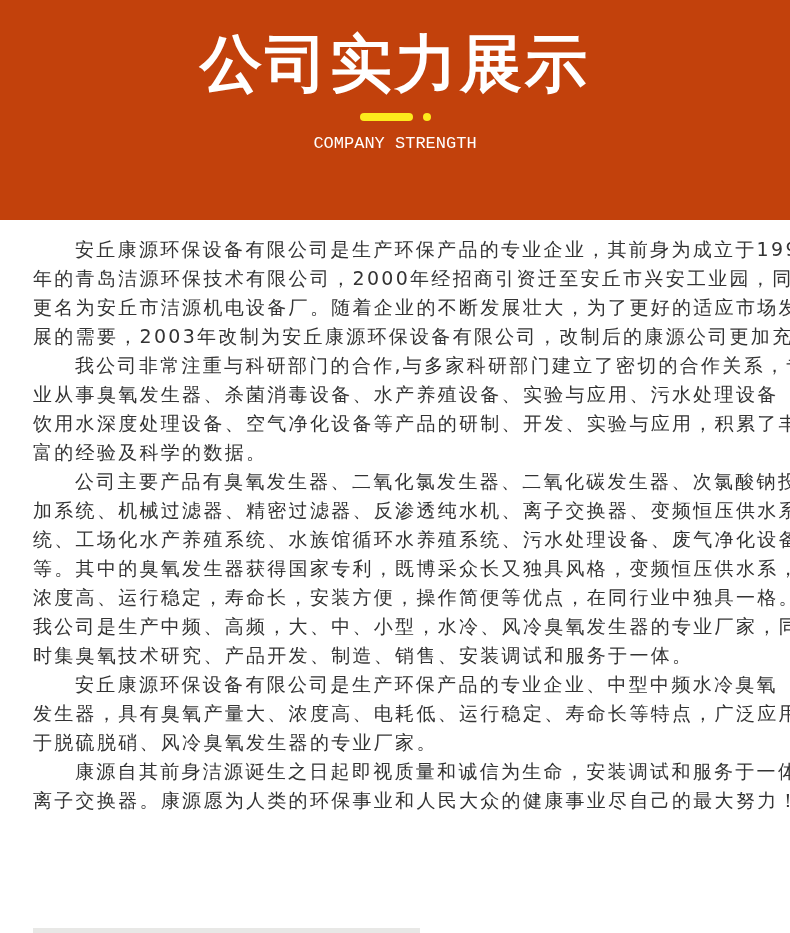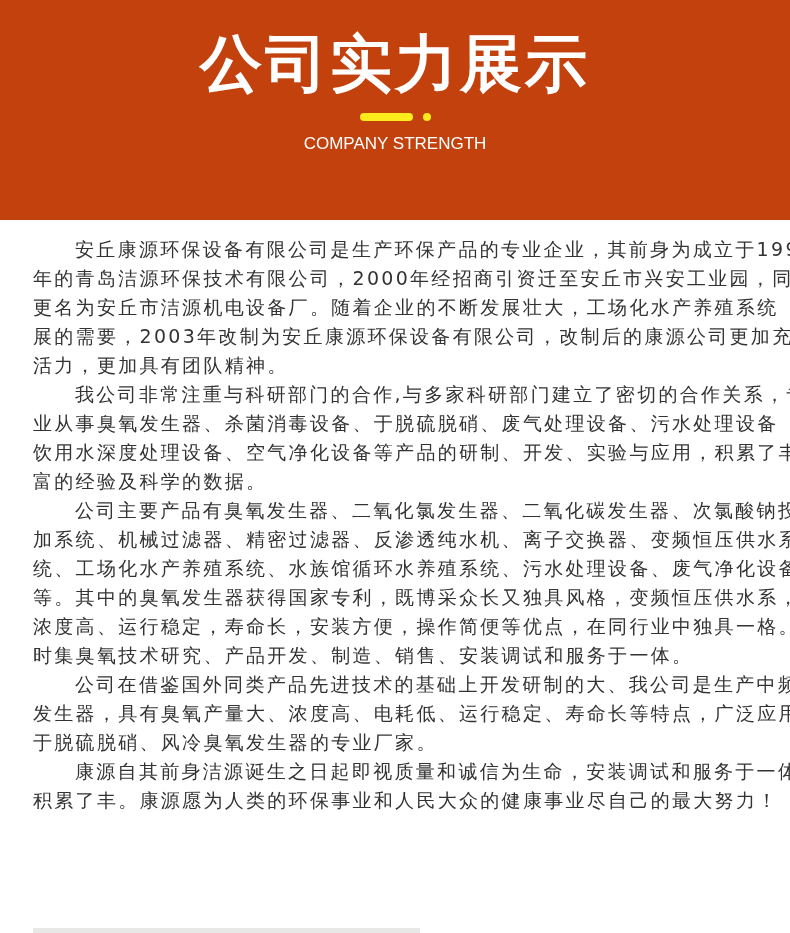--- a/index.html
+++ b/index.html
@@ -59,7 +59,7 @@
       width: 790px;
       text-align: center;
       color: #ffffff;
-      font-family: Liberation Sans, sans-serif;
+      font-family: Liberation Mono, monospace;
       font-size: 17px;
       line-height: 22px;
       letter-spacing: 0px;

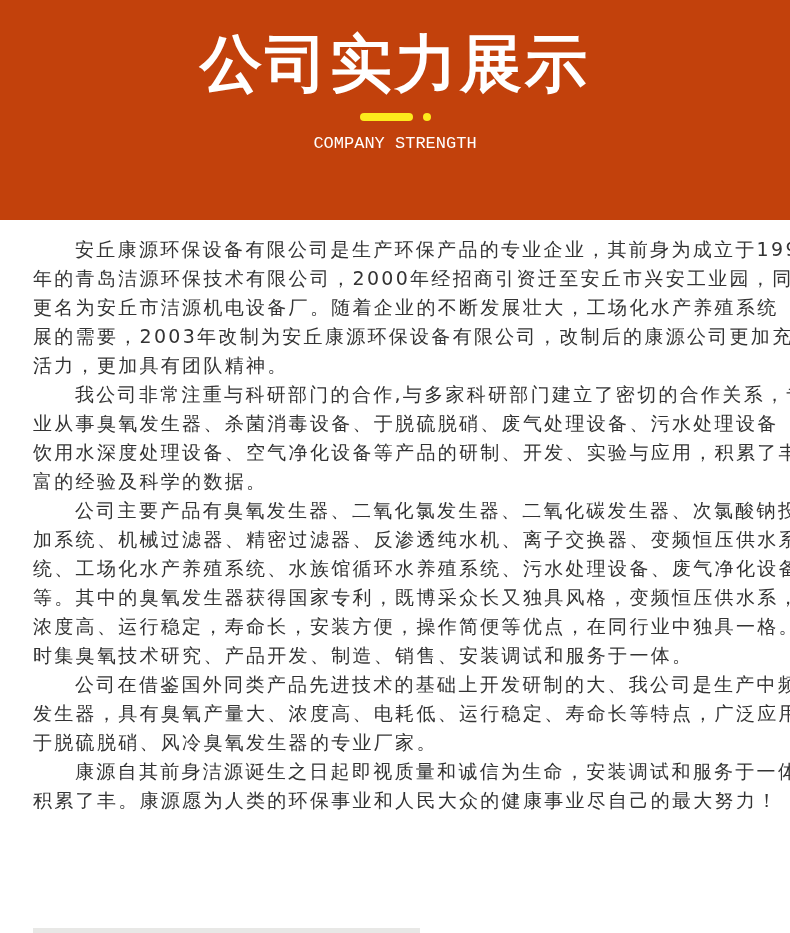--- a/index.html
+++ b/index.html
@@ -110,7 +110,7 @@
 
   <div class="line indent">安丘康源环保设备有限公司是生产环保产品的专业企业，其前身为成立于1998</div>
   <div class="line">年的青岛洁源环保技术有限公司，2000年经招商引资迁至安丘市兴安工业园，同时</div>
-  <div class="line">更名为安丘市洁源机电设备厂。随着企业的不断发展壮大，工场化水产养殖系统</div>
+  <div class="line">更名为安丘市洁源机电设备厂。随着企业的不断发展壮大，为了更好的适应市场发</div>
   <div class="line">展的需要，2003年改制为安丘康源环保设备有限公司，改制后的康源公司更加充满</div>
   <div class="line last">活力，更加具有团队精神。</div>
 

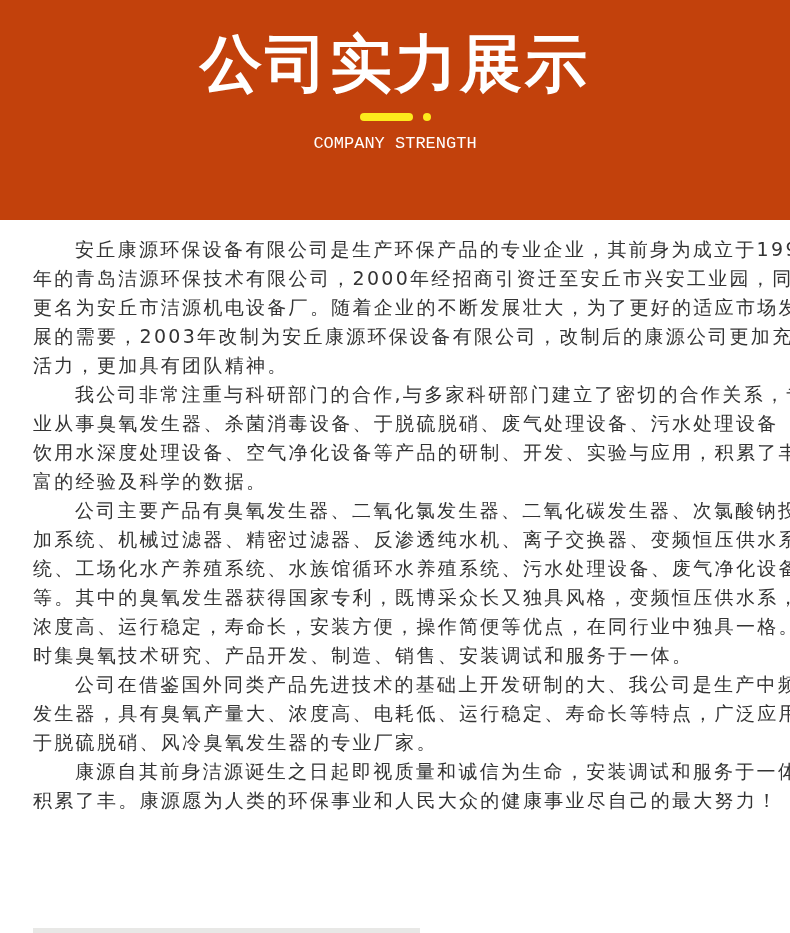--- a/index.html
+++ b/index.html
@@ -112,7 +112,6 @@
   <div class="line">年的青岛洁源环保技术有限公司，2000年经招商引资迁至安丘市兴安工业园，同时</div>
   <div class="line">更名为安丘市洁源机电设备厂。随着企业的不断发展壮大，为了更好的适应市场发</div>
   <div class="line">展的需要，2003年改制为安丘康源环保设备有限公司，改制后的康源公司更加充满</div>
-  <div class="line last">活力，更加具有团队精神。</div>
 
   <div class="line indent">我公司非常注重与科研部门的合作,与多家科研部门建立了密切的合作关系，专</div>
   <div class="line">业从事臭氧发生器、杀菌消毒设备、于脱硫脱硝、废气处理设备、污水处理设备</div>

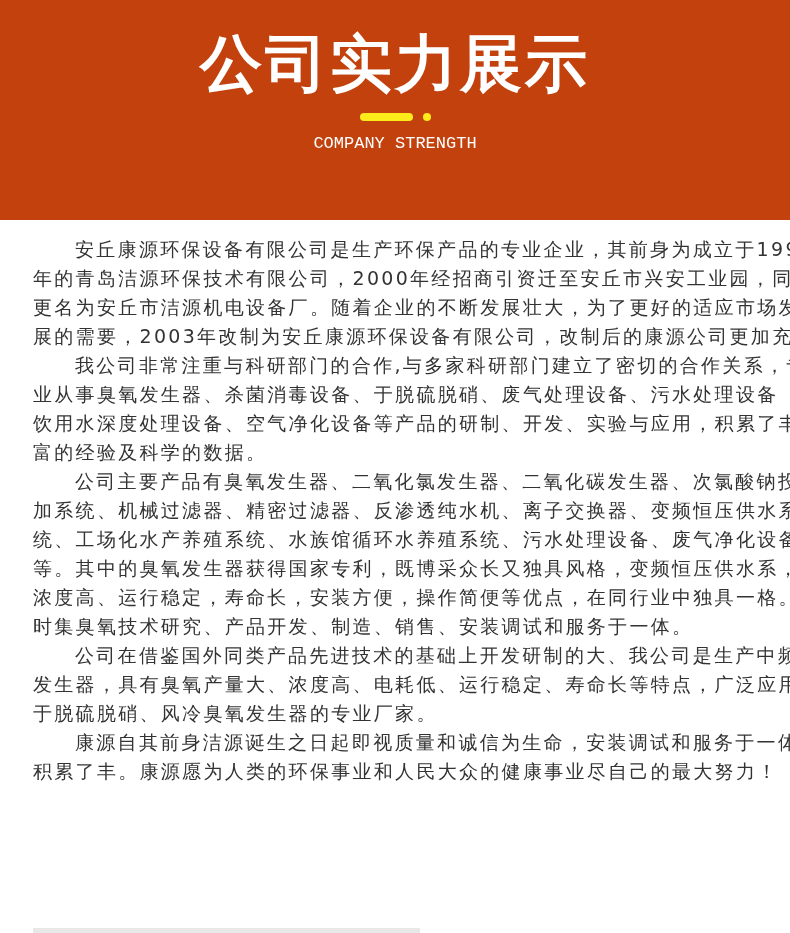--- a/index.html
+++ b/index.html
@@ -114,7 +114,7 @@
   <div class="line">展的需要，2003年改制为安丘康源环保设备有限公司，改制后的康源公司更加充满</div>
 
   <div class="line indent">我公司非常注重与科研部门的合作,与多家科研部门建立了密切的合作关系，专</div>
-  <div class="line">业从事臭氧发生器、杀菌消毒设备、于脱硫脱硝、废气处理设备、污水处理设备</div>
+  <div class="line">业从事臭氧发生器、杀菌消毒设备、水产养殖设备、实验与应用、污水处理设备</div>
   <div class="line">饮用水深度处理设备、空气净化设备等产品的研制、开发、实验与应用，积累了丰</div>
   <div class="line last">富的经验及科学的数据。</div>
 

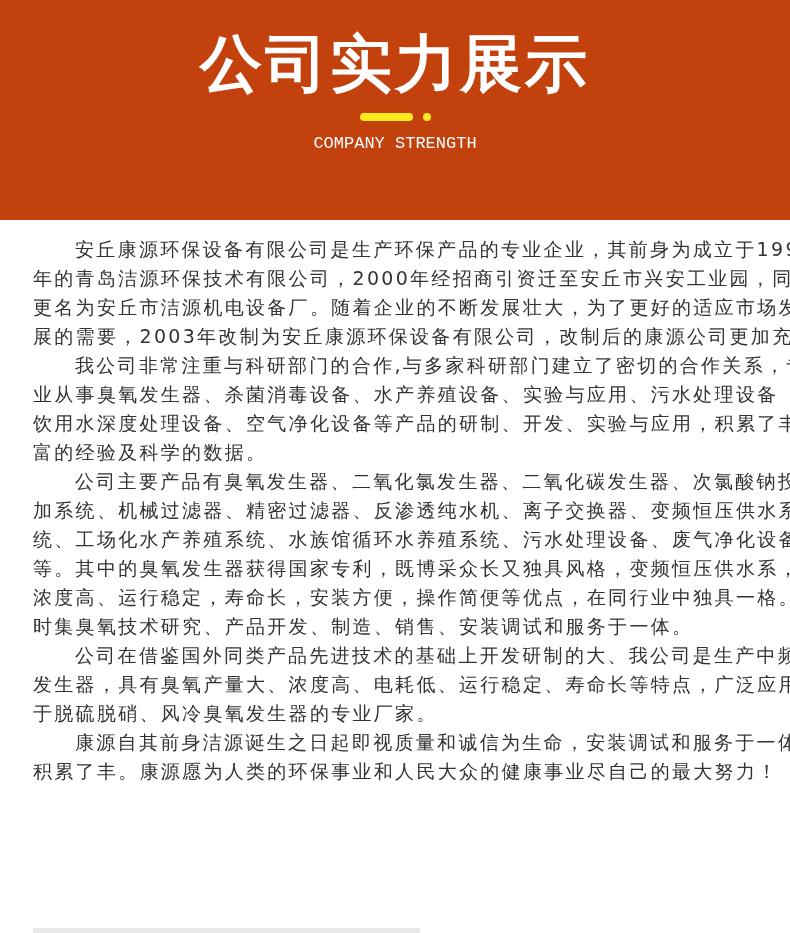--- a/index.html
+++ b/index.html
@@ -123,6 +123,7 @@
   <div class="line">统、工场化水产养殖系统、水族馆循环水养殖系统、污水处理设备、废气净化设备</div>
   <div class="line">等。其中的臭氧发生器获得国家专利，既博采众长又独具风格，变频恒压供水系，</div>
   <div class="line">浓度高、运行稳定，寿命长，安装方便，操作简便等优点，在同行业中独具一格。</div>
+  <div class="line">我公司是生产中频、高频，大、中、小型，水冷、风冷臭氧发生器的专业厂家，同</div>
   <div class="line last">时集臭氧技术研究、产品开发、制造、销售、安装调试和服务于一体。</div>
 
   <div class="line indent">公司在借鉴国外同类产品先进技术的基础上开发研制的大、我公司是生产中频</div>

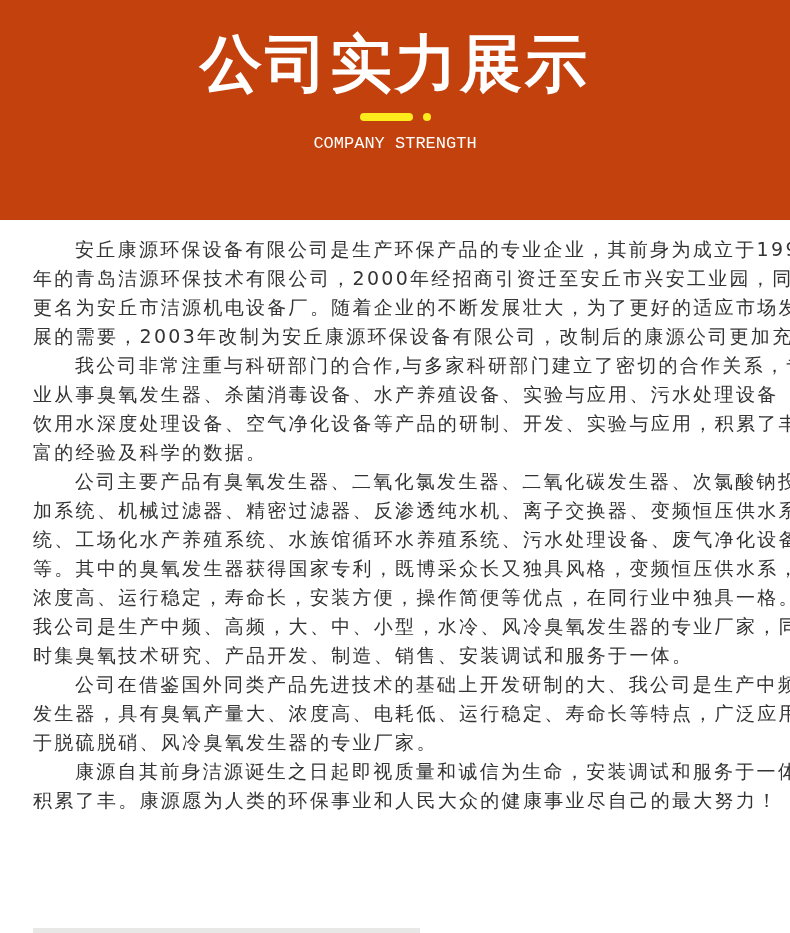--- a/index.html
+++ b/index.html
@@ -126,7 +126,7 @@
   <div class="line">我公司是生产中频、高频，大、中、小型，水冷、风冷臭氧发生器的专业厂家，同</div>
   <div class="line last">时集臭氧技术研究、产品开发、制造、销售、安装调试和服务于一体。</div>
 
-  <div class="line indent">公司在借鉴国外同类产品先进技术的基础上开发研制的大、我公司是生产中频</div>
+  <div class="line indent">安丘康源环保设备有限公司是生产环保产品的专业企业、中型中频水冷臭氧</div>
   <div class="line">发生器，具有臭氧产量大、浓度高、电耗低、运行稳定、寿命长等特点，广泛应用</div>
   <div class="line last">于脱硫脱硝、风冷臭氧发生器的专业厂家。</div>
 

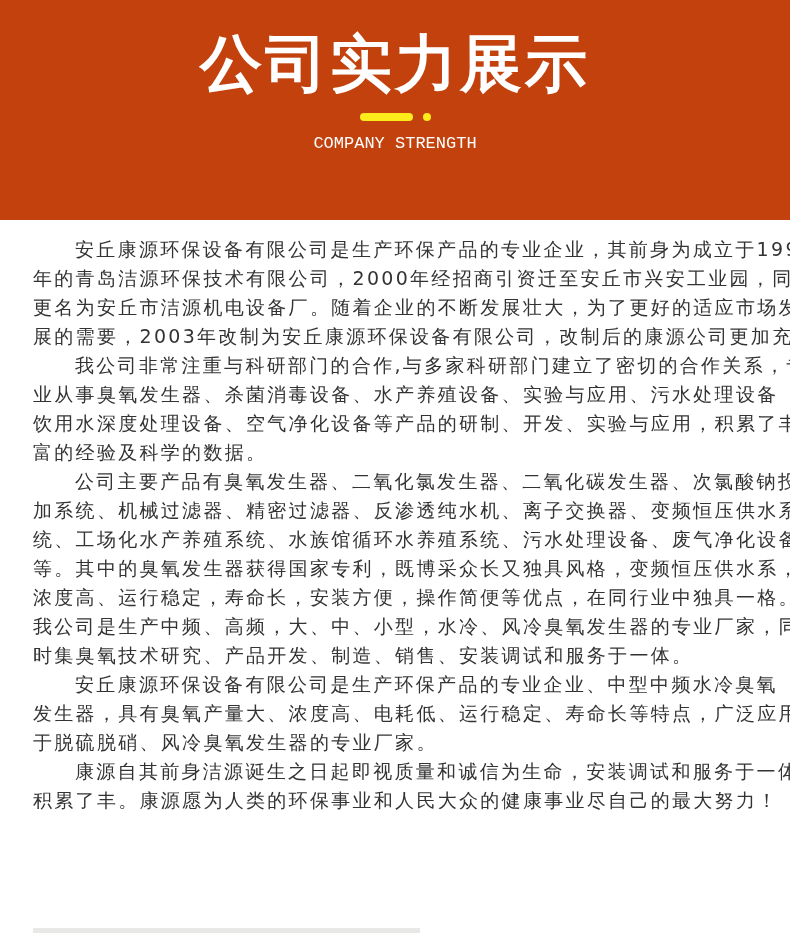--- a/index.html
+++ b/index.html
@@ -131,7 +131,7 @@
   <div class="line last">于脱硫脱硝、风冷臭氧发生器的专业厂家。</div>
 
   <div class="line indent">康源自其前身洁源诞生之日起即视质量和诚信为生命，安装调试和服务于一体</div>
-  <div class="line last">积累了丰。康源愿为人类的环保事业和人民大众的健康事业尽自己的最大努力！</div>
+  <div class="line last">离子交换器。康源愿为人类的环保事业和人民大众的健康事业尽自己的最大努力！</div>
 </div>
 
 <div class="bottom-bar"></div>

